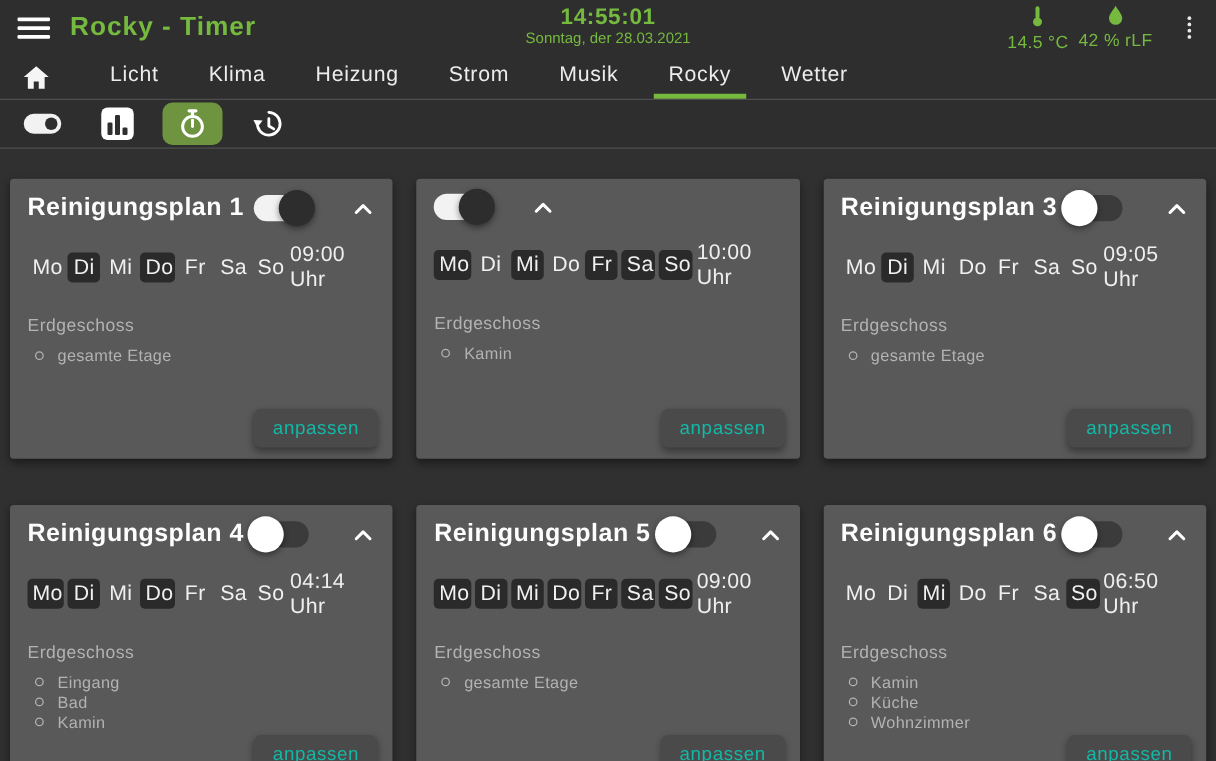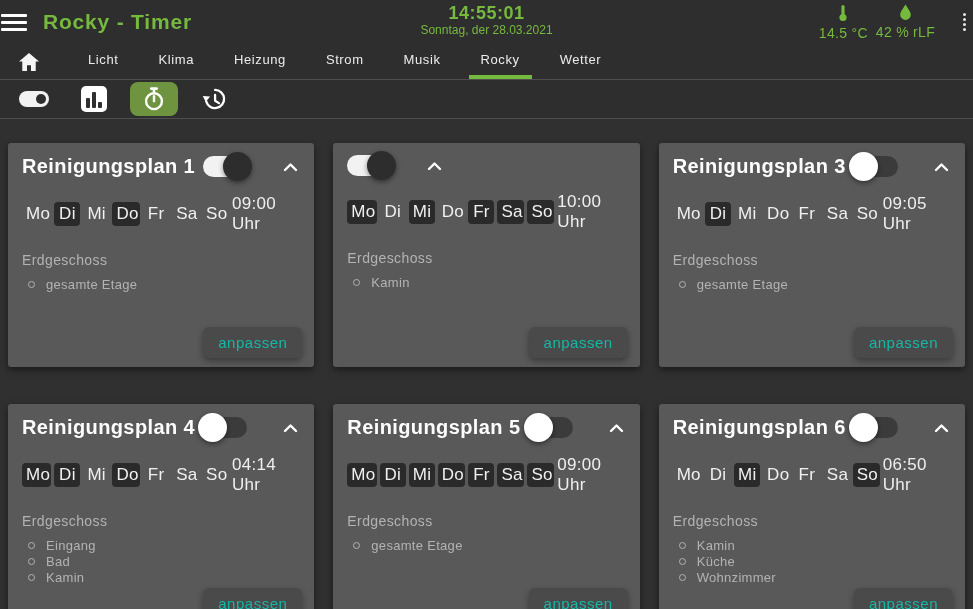--- a/index.html
+++ b/index.html
@@ -26,7 +26,7 @@
   
   .header{
     height:44px;display:flex;align-items:center;position:relative;
-    padding:0 1px;background:#2e2e2e;
+    padding:0 14px;background:#2e2e2e;
   }
   .hamburger{width:26px;display:flex;flex-direction:column;gap:4px;padding:2px 0;}
   .hamburger span{display:block;height:3px;background:#fff;border-radius:1px;}

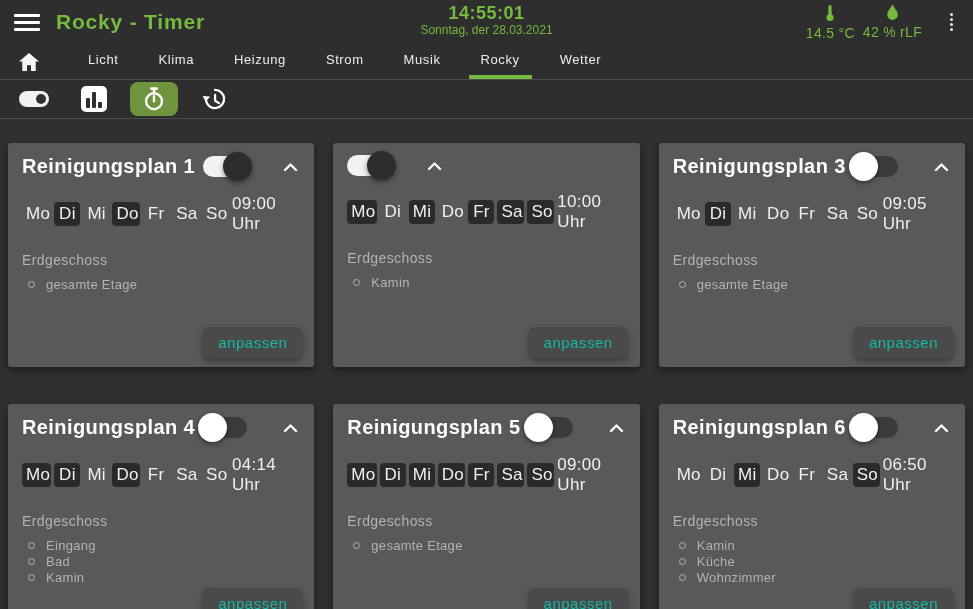--- a/index.html
+++ b/index.html
@@ -51,7 +51,7 @@
   }
   .home-btn{display:flex;align-items:center;padding:0 6px;margin-right:26px;}
   .tab{
-    font-size:13px;letter-spacing:.6px;color:#ececec;padding:0 12px;
+    font-size:17px;letter-spacing:.6px;color:#ececec;padding:0 12px;
     display:flex;align-items:center;border-bottom:4px solid transparent;
   }
   .tab.active{border-bottom-color:var(--accent);}

